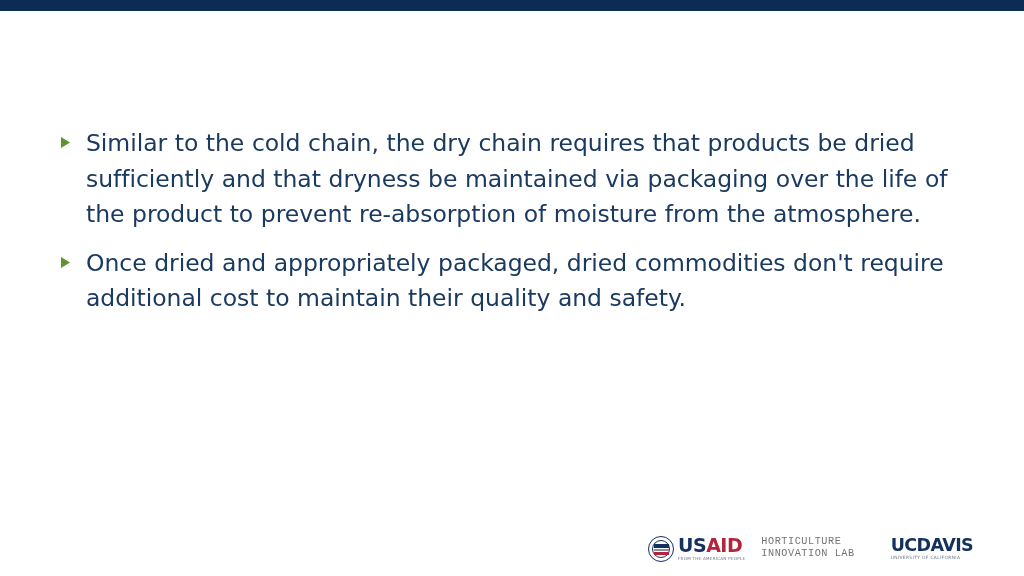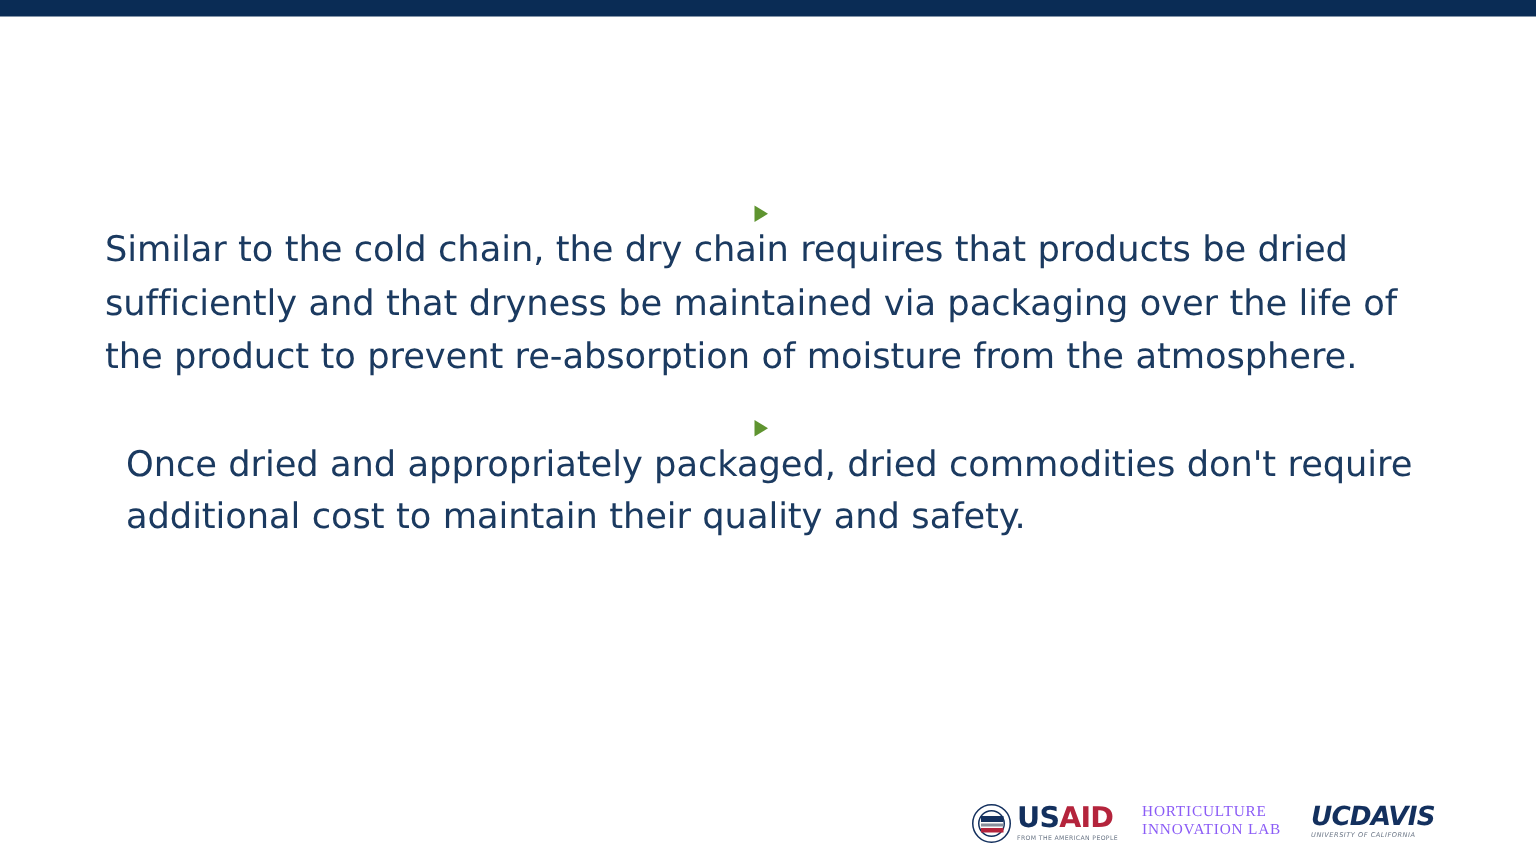--- a/index.html
+++ b/index.html
@@ -49,9 +49,8 @@
   }
   .bullet-row {
     display: flex;
-    align-items: center;
+    align-items: flex-start;
     margin-bottom: 13px;
-    flex-direction: column;
   }
   .bullet-row:last-child {
     margin-bottom: 0;

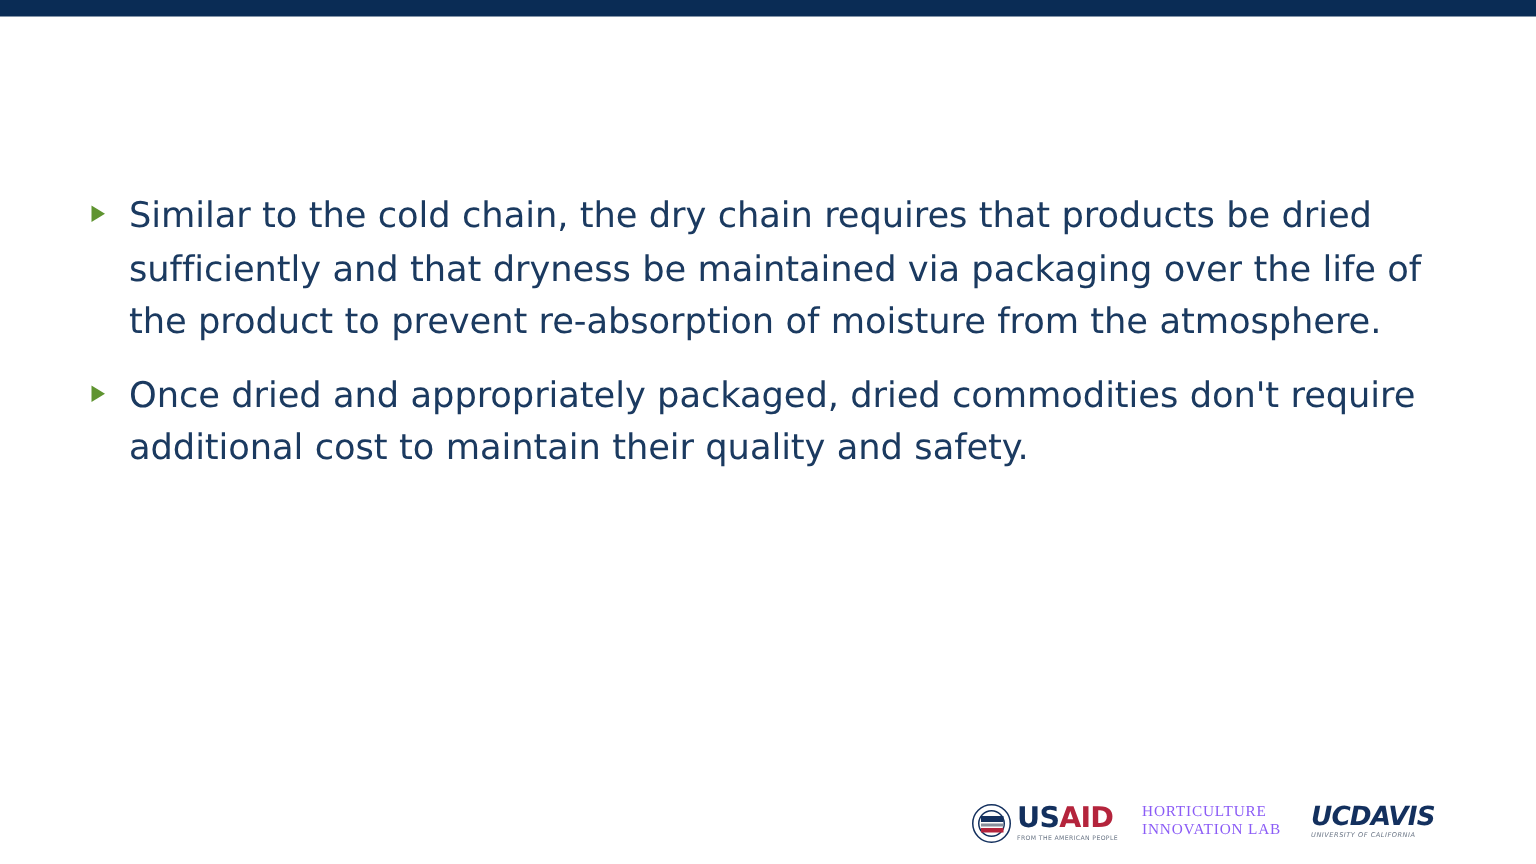--- a/index.html
+++ b/index.html
@@ -163,8 +163,8 @@
   }
   .logo-hort {
     margin-left: 16px;
-    font-family: Liberation Serif, serif;
-    color: #8b5cf6;
+    font-family: Liberation Mono, monospace;
+    color: #737373;
     line-height: 11.5px;
   }
   .logo-hort span {

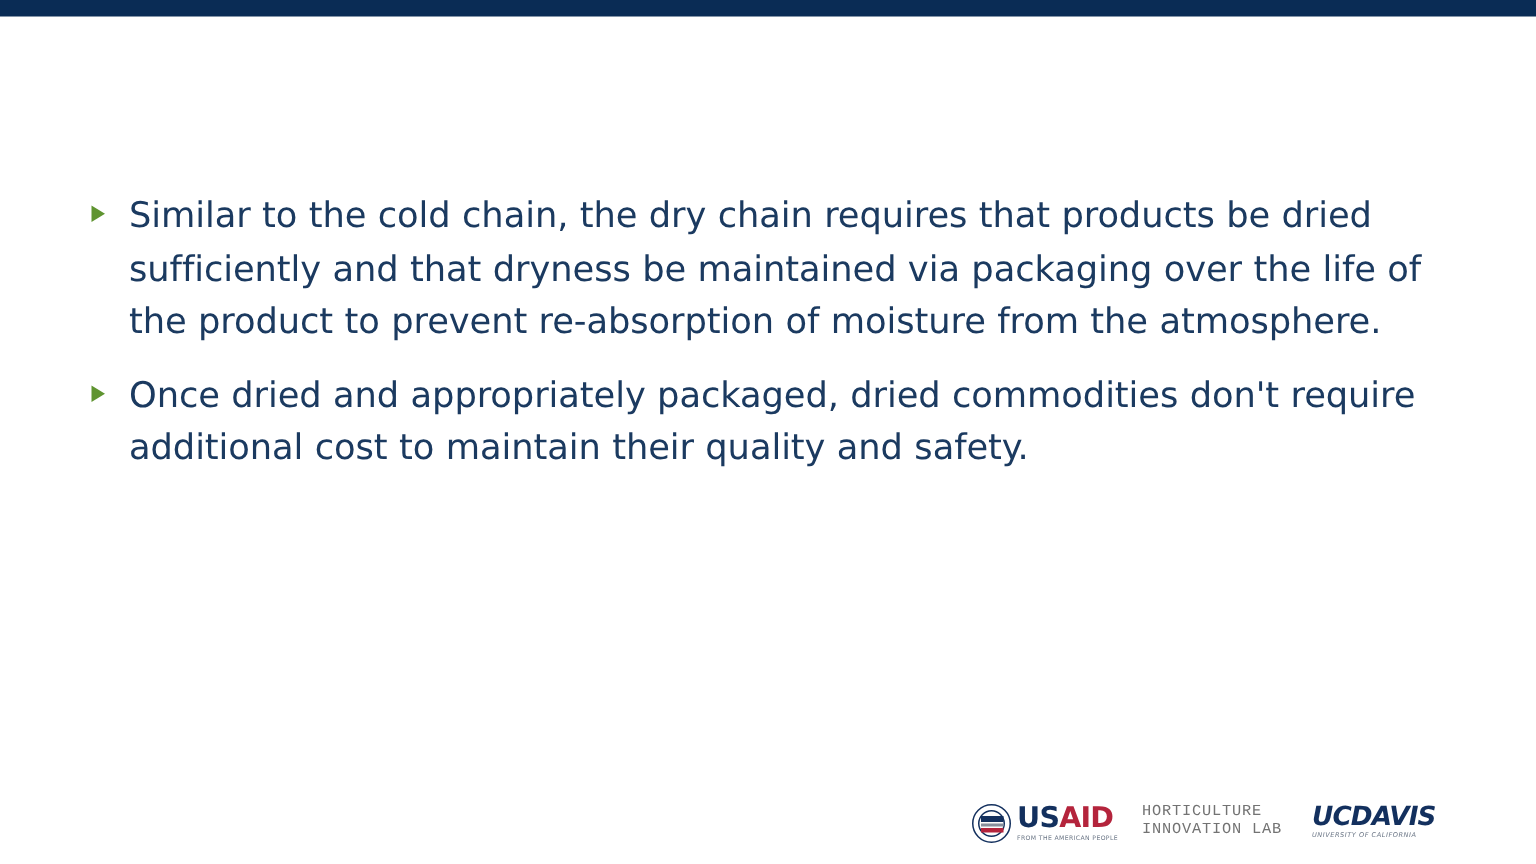--- a/index.html
+++ b/index.html
@@ -174,9 +174,8 @@
     white-space: nowrap;
   }
   .logo-ucd {
-    margin-left: 20px;
+    margin-left: 36px;
     line-height: 1;
-    font-style: italic;
   }
   .logo-ucd .ucd-word {
     display: block;

